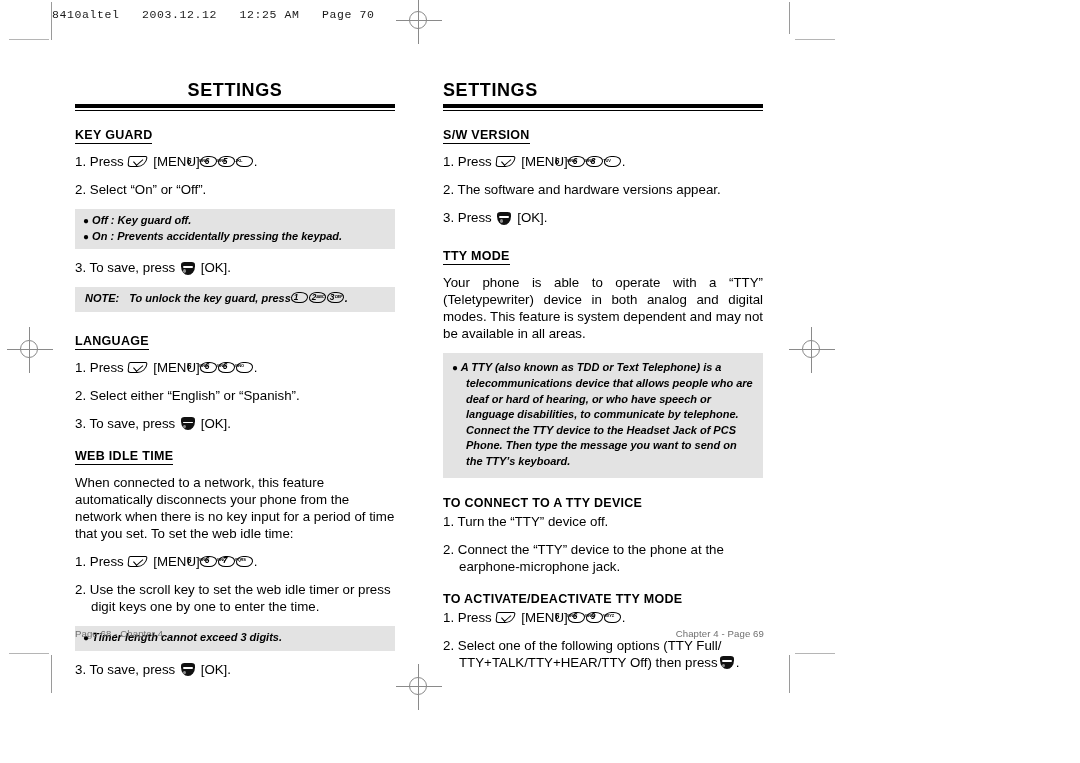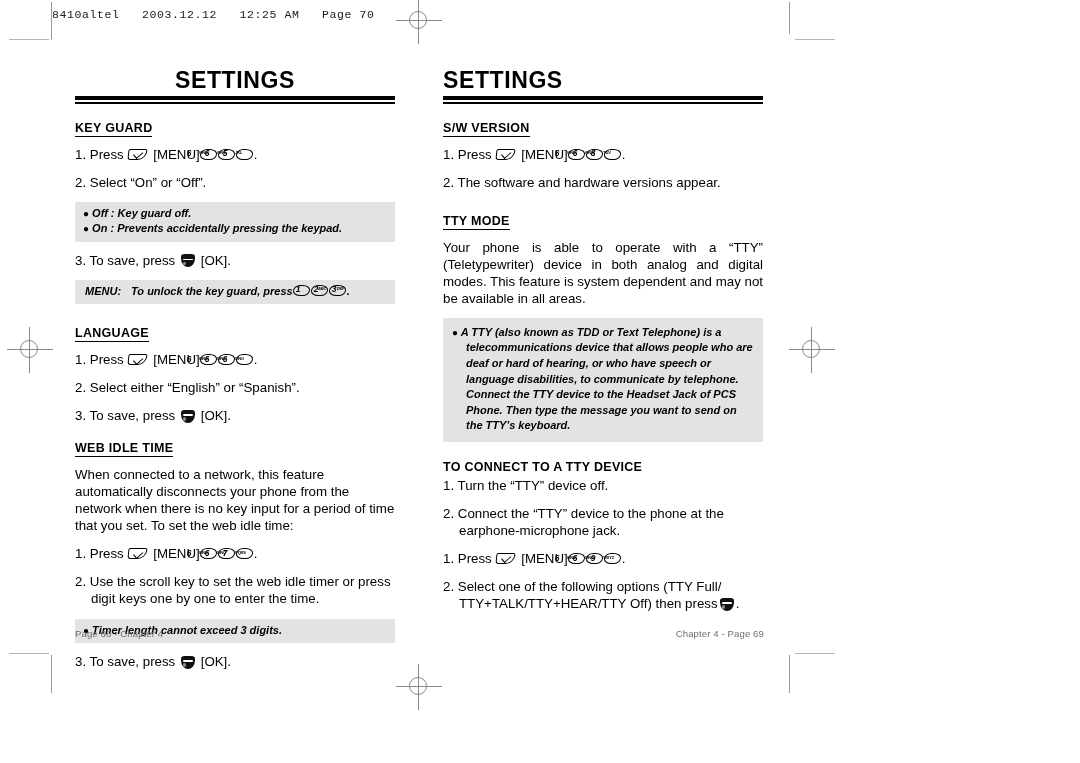--- a/index.html
+++ b/index.html
@@ -76,10 +76,10 @@
   .col-right { left: 443px; }
 
   h1.settings-title {
-    font-size: 23px;
+    font-size: 18px;
     font-weight: bold;
     letter-spacing: 0.6px;
-    margin: 2px 0 3px 0;
+    margin: 15px 0 3px 0;
     text-align: center;
     line-height: 1.1;
   }

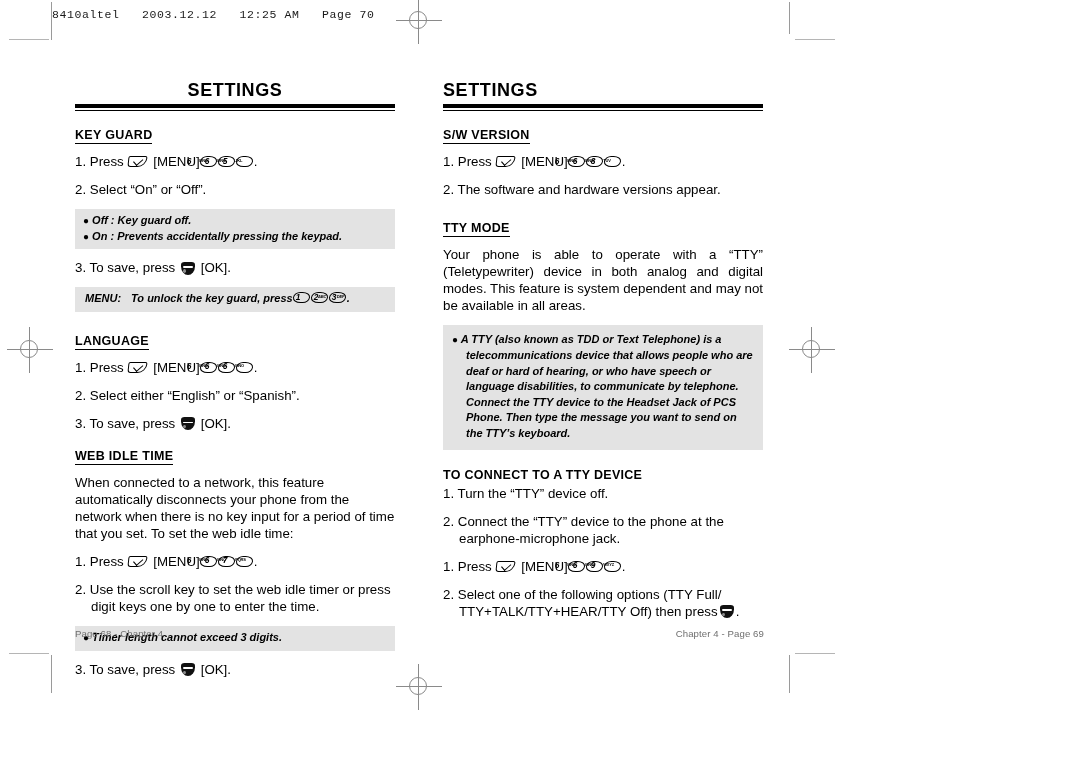--- a/index.html
+++ b/index.html
@@ -399,6 +399,11 @@
 
   <div class="step">2. The software and hardware versions appear.</div>
 
+  <div class="step">
+    <span>3. Press</span>
+    <span class="okkey"><span class="dome"></span><span class="slit"></span><span class="gloss"></span></span>
+    <span>[OK].</span>
+  </div>
 
   
   <h2 class="sec-head" style="margin-top:12px;">TTY MODE</h2>

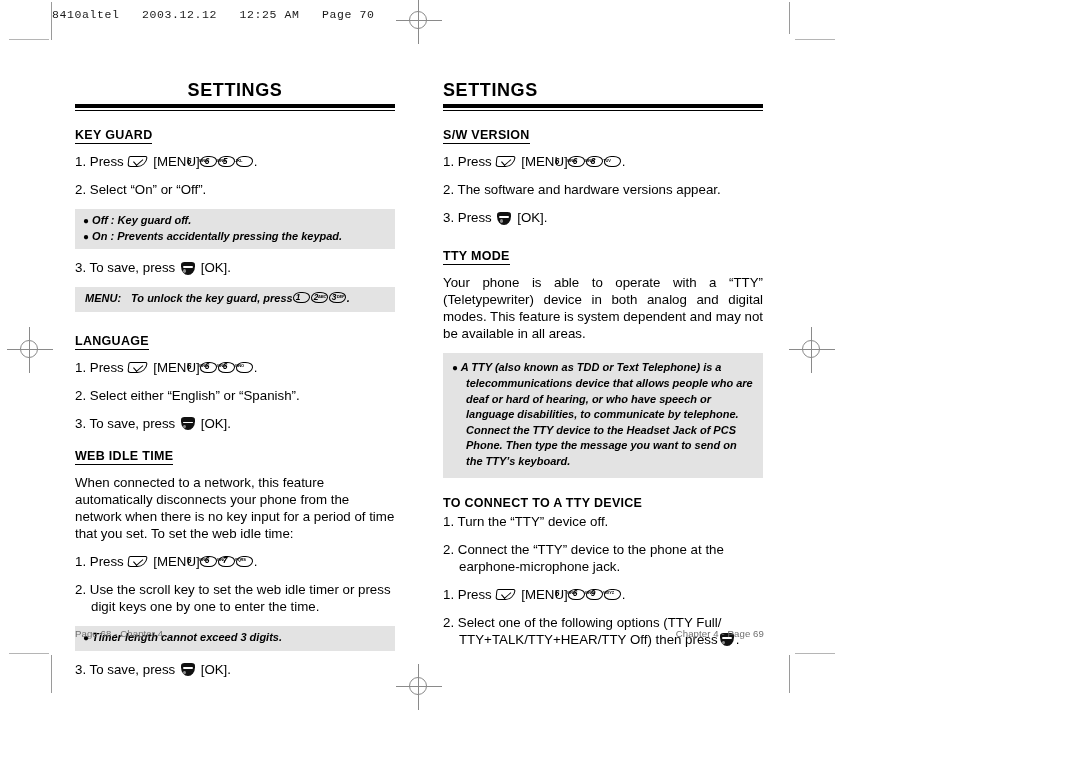--- a/index.html
+++ b/index.html
@@ -333,7 +333,7 @@
   </div>
 
   <div class="notebox">
-    <span class="lbl">MENU:</span><span>To unlock the key guard, press</span><span class="key"><span class="cap"></span><span class="dg">1</span><span class="sub"></span></span><span class="key"><span class="cap"></span><span class="dg">2</span><span class="sub">ABC</span></span><span class="key"><span class="cap"></span><span class="dg">3</span><span class="sub">DEF</span></span><span>.</span>
+    <span class="lbl">NOTE:</span><span>To unlock the key guard, press</span><span class="key"><span class="cap"></span><span class="dg">1</span><span class="sub"></span></span><span class="key"><span class="cap"></span><span class="dg">2</span><span class="sub">ABC</span></span><span class="key"><span class="cap"></span><span class="dg">3</span><span class="sub">DEF</span></span><span>.</span>
   </div>
 
   

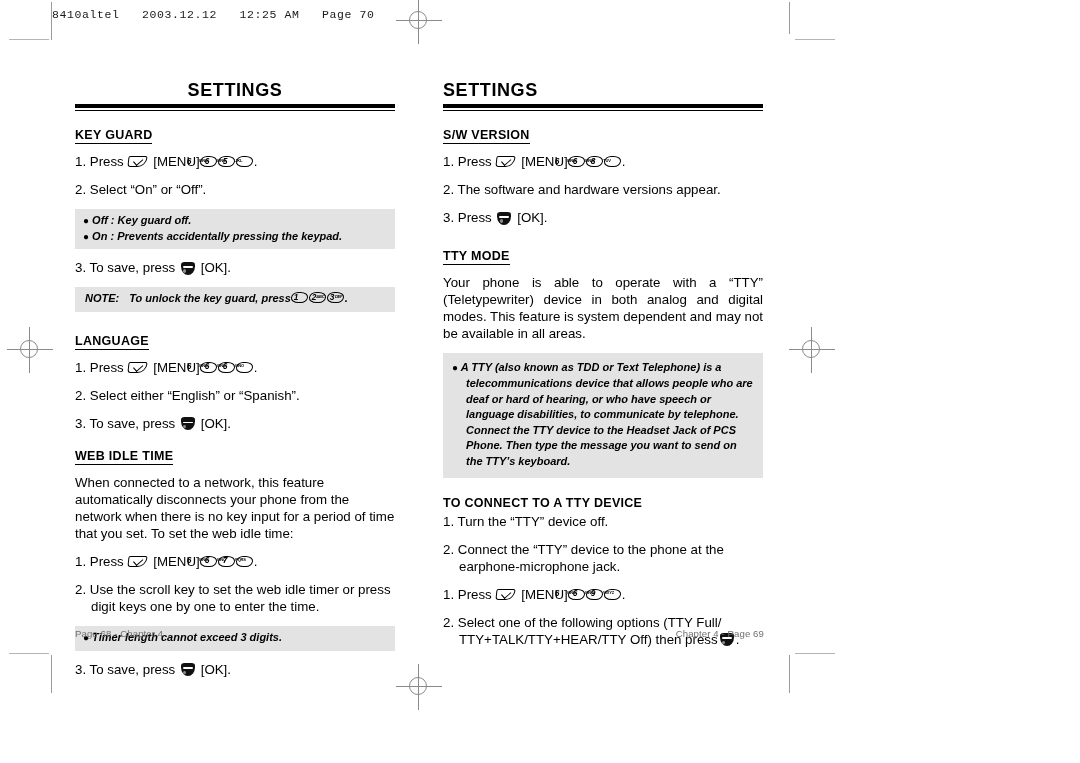--- a/index.html
+++ b/index.html
@@ -421,6 +421,7 @@
   <div class="step">2. Connect the “TTY” device to the phone at the earphone-microphone jack.</div>
 
   
+  <h2 class="sec-head plain" style="margin-top:6px;">TO ACTIVATE/DEACTIVATE TTY MODE</h2>
 
   <div class="step">
     <span>1. Press</span>

